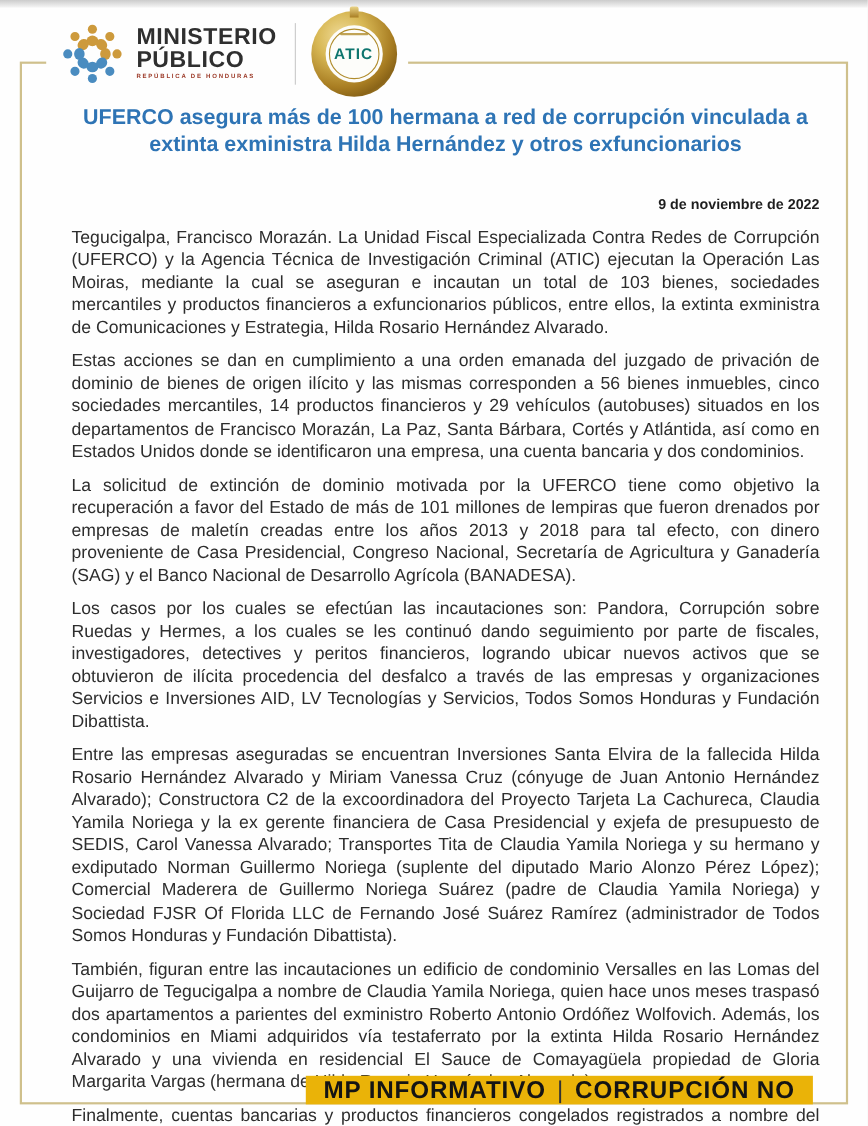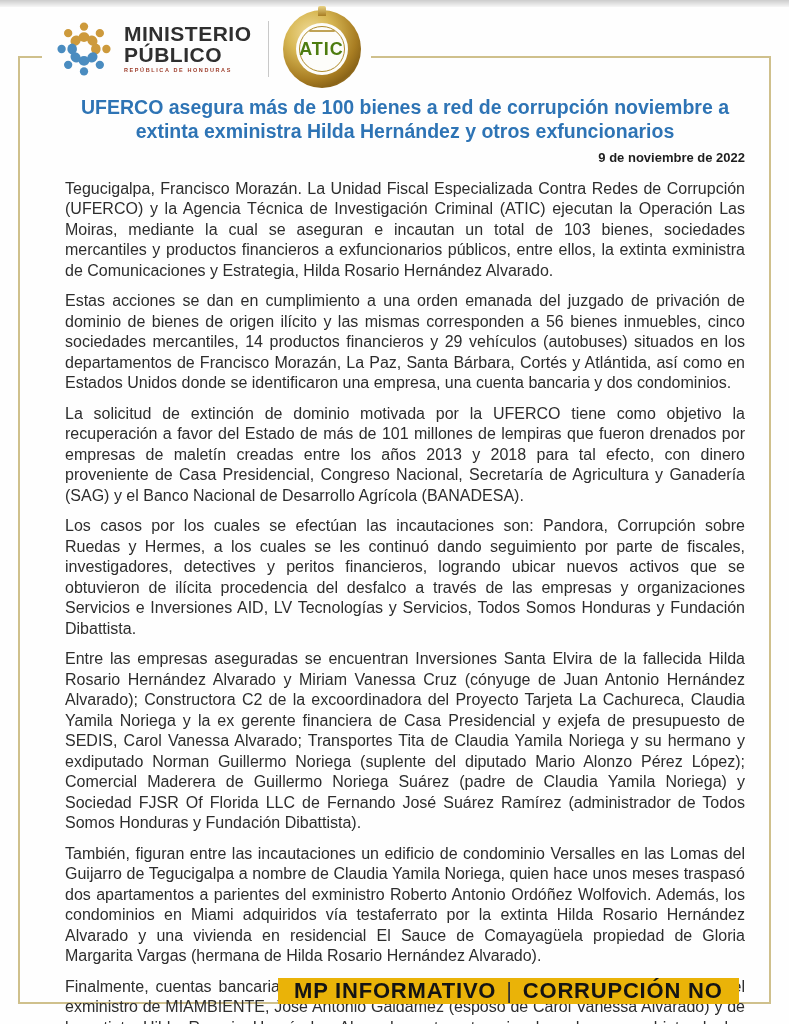--- a/index.html
+++ b/index.html
@@ -27,7 +27,7 @@
   .atic-inner{width:52px;height:52px;border-radius:50%;background:#fdfdfa;
     display:flex;align-items:center;justify-content:center;position:relative;}
   .atic-ring{position:absolute;inset:3px;border:1.5px solid #b08c2c;border-radius:50%;}
-  .atic-label{font-size:18px;font-weight:bold;color:#4d7c0f;letter-spacing:1px;z-index:1;}
+  .atic-label{font-size:14px;font-weight:bold;color:#0f766e;letter-spacing:1px;z-index:1;}
   .atic-microtext{position:absolute;top:7px;left:50%;transform:translateX(-50%);
     width:26px;height:2px;background:#b08c2c;border-radius:2px;opacity:.8;}
   .atic-crest{position:absolute;top:-4px;left:50%;transform:translateX(-50%);

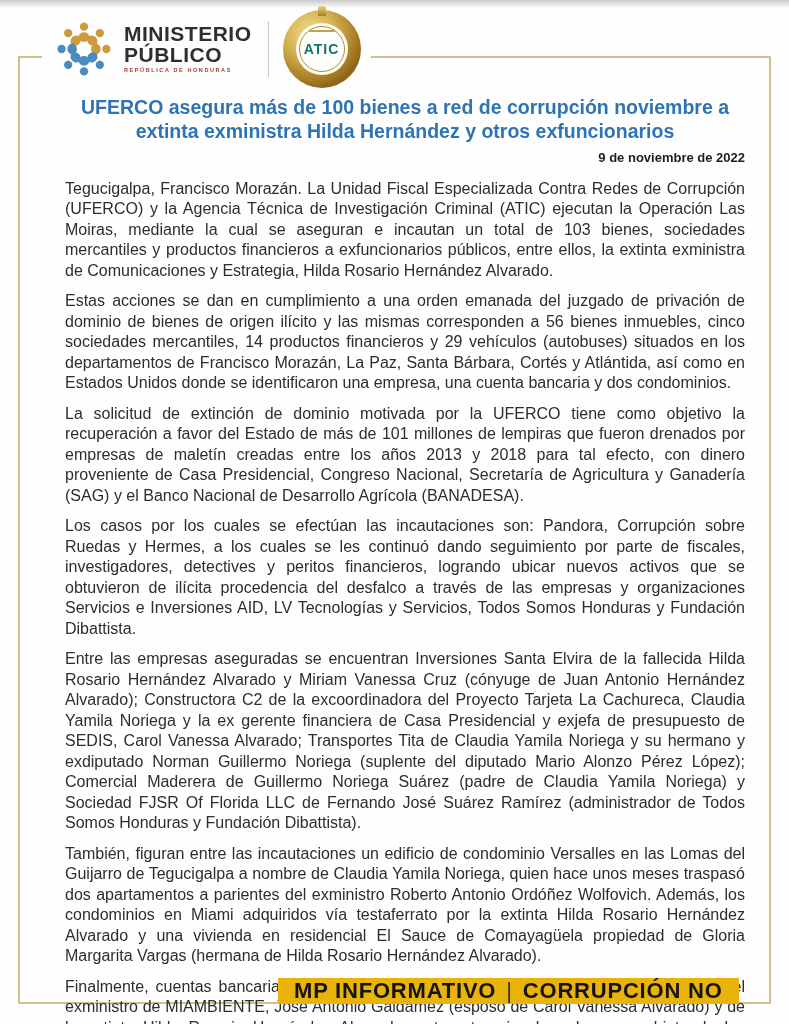--- a/index.html
+++ b/index.html
@@ -110,7 +110,7 @@
   </div>
 
   <div class="content">
-    <h1 class="title">UFERCO asegura más de 100 bienes a red de corrupción noviembre a extinta exministra Hilda Hernández y otros exfuncionarios</h1>
+    <h1 class="title">UFERCO asegura más de 100 hermana a red de corrupción vinculada a extinta exministra Hilda Hernández y otros exfuncionarios</h1>
     <div class="date">9 de noviembre de 2022</div>
     <div class="body-text">
       <p>Tegucigalpa, Francisco Morazán. La Unidad Fiscal Especializada Contra Redes de Corrupción (UFERCO) y la Agencia Técnica de Investigación Criminal (ATIC) ejecutan la Operación Las Moiras, mediante la cual se aseguran e incautan un total de 103 bienes, sociedades mercantiles y productos financieros a exfuncionarios públicos, entre ellos, la extinta exministra de Comunicaciones y Estrategia, Hilda Rosario Hernández Alvarado.</p>

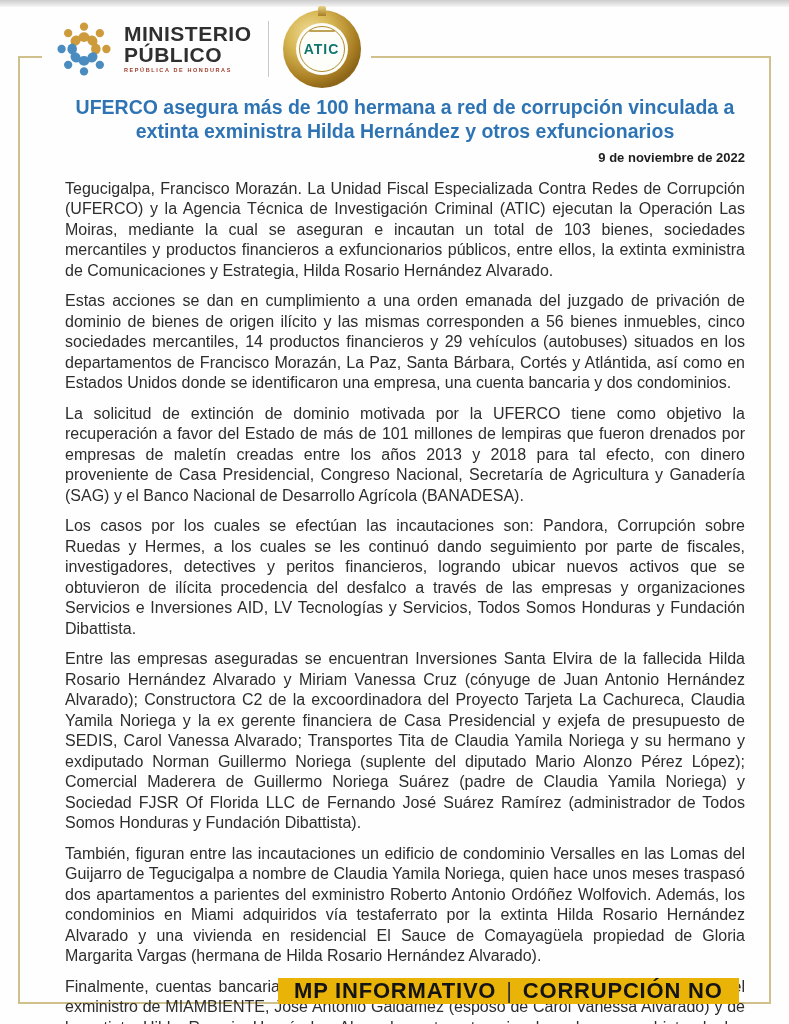--- a/index.html
+++ b/index.html
@@ -38,7 +38,7 @@
   h1.title{margin:0 4px;font-size:19.5px;line-height:1.22;font-weight:bold;
     text-align:center;color:var(--title-blue,#2e74b5);}
   .date{text-align:right;font-weight:bold;font-size:13px;color:#1d1d1d;
-    margin-top:6px;margin-bottom:14px;}
+    margin-top:34px;margin-bottom:14px;}
   .body-text p{margin:0 0 10px 0;font-size:16px;line-height:20.5px;
     text-align:justify;color:var(--body-text,#2d2d2d);}
   

